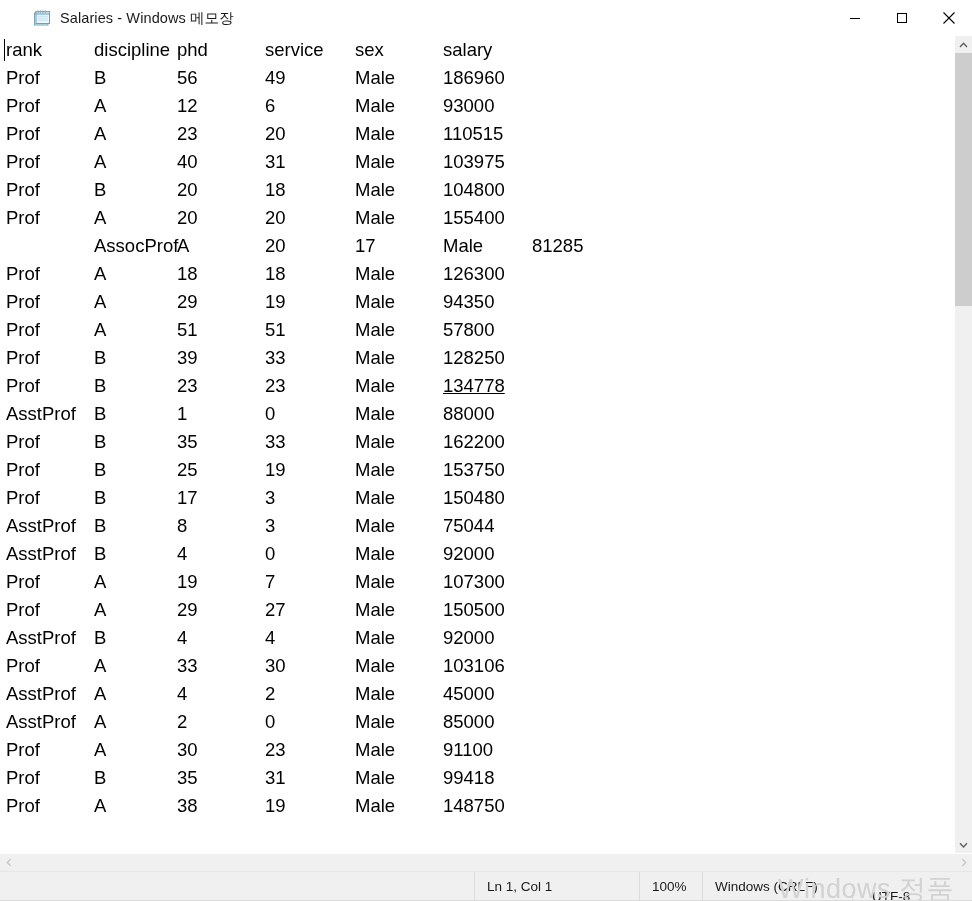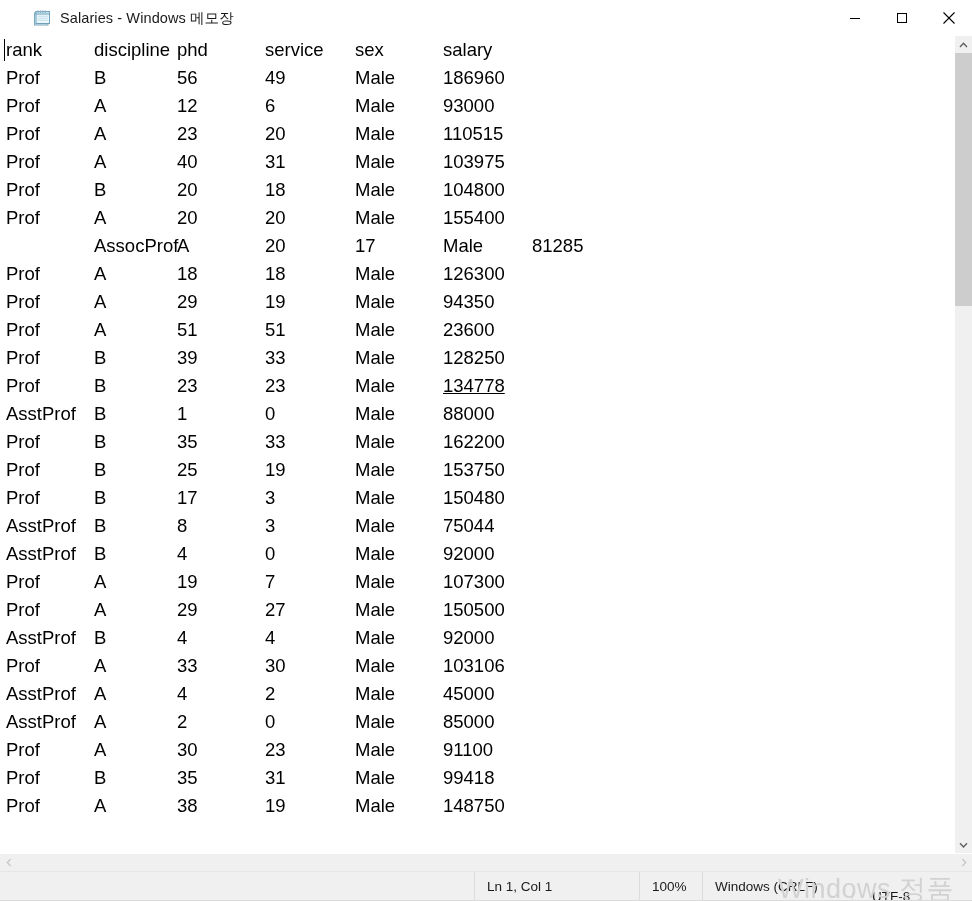--- a/index.html
+++ b/index.html
@@ -359,7 +359,7 @@
             <span class="cell" style="left: 177px;">51</span>
             <span class="cell" style="left: 265px;">51</span>
             <span class="cell" style="left: 355px;">Male</span>
-            <span class="cell" style="left: 443px;">23600</span>
+            <span class="cell" style="left: 443px;">57800</span>
           </div>
           <div class="line">
             <span class="cell" style="left: 6px;">Prof</span>

